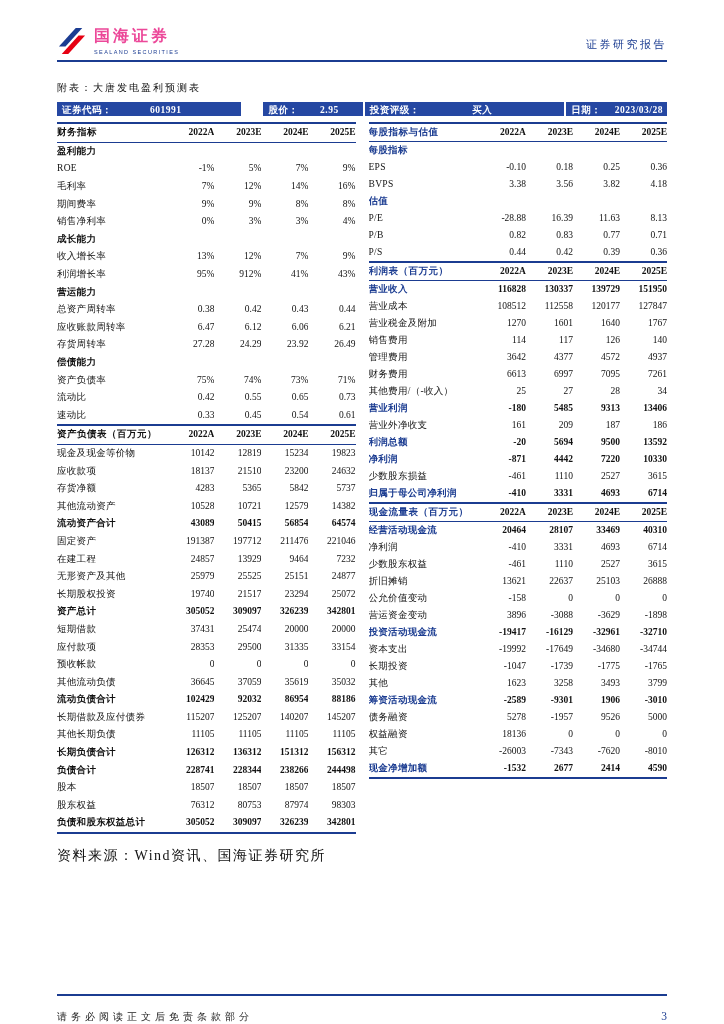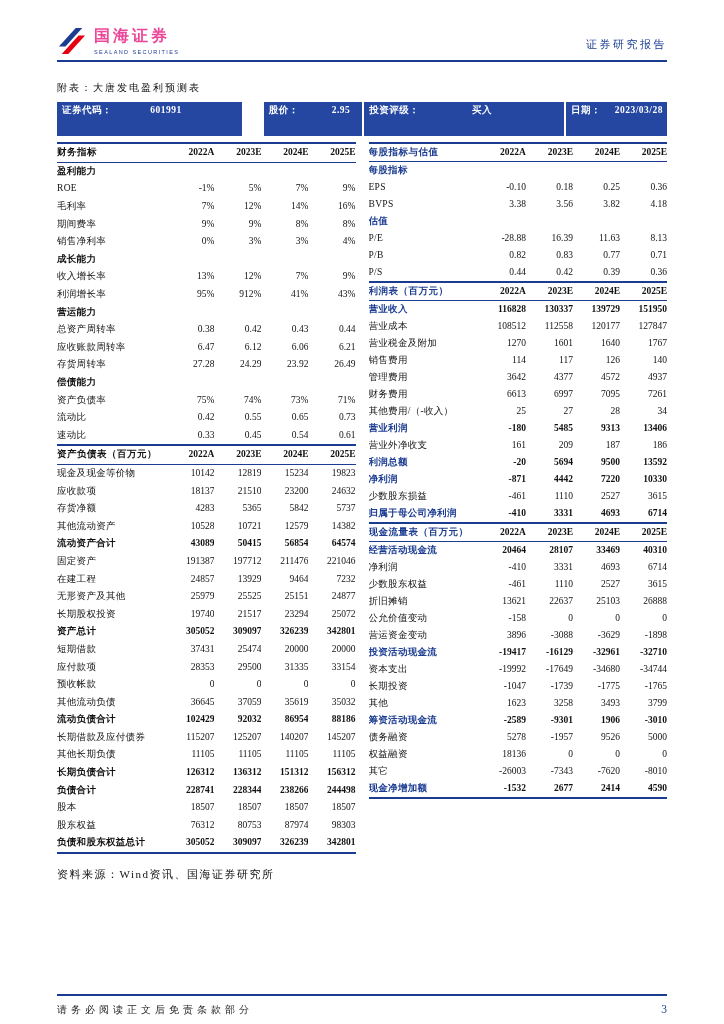--- a/index.html
+++ b/index.html
@@ -19,7 +19,7 @@
 
   
   .info-bar { display:flex; gap:2px; margin-top:7px; }
-  .ib { background:#2547a2; color:#fff; font-size:9.5px; font-weight:bold; line-height:17px; height:34px; display:flex; justify-content:space-between; white-space:nowrap; overflow:hidden; }
+  .ib { background:#2547a2; color:#fff; font-size:9.5px; font-weight:bold; line-height:17px; height:14px; display:flex; justify-content:space-between; white-space:nowrap; overflow:hidden; }
   .ib .lbl, .ib .val { letter-spacing:0.5px; }
   .g1 { width:31.5%; padding:0 60px 0 5px; }
   .g2 { width:17%;   padding:0 12px 0 5px;margin-left:20px; }

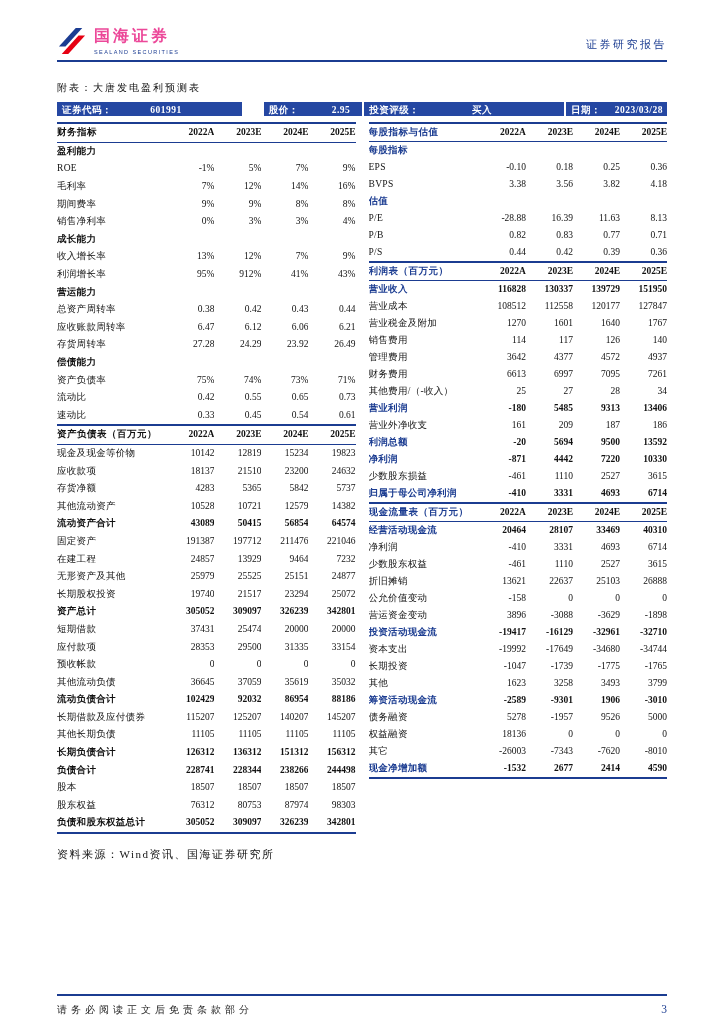--- a/index.html
+++ b/index.html
@@ -22,7 +22,7 @@
   .ib { background:#2547a2; color:#fff; font-size:9.5px; font-weight:bold; line-height:17px; height:14px; display:flex; justify-content:space-between; white-space:nowrap; overflow:hidden; }
   .ib .lbl, .ib .val { letter-spacing:0.5px; }
   .g1 { width:31.5%; padding:0 60px 0 5px; }
-  .g2 { width:17%;   padding:0 12px 0 5px;margin-left:20px; }
+  .g2 { width:17%;   padding:0 24px 0 5px;margin-left:20px; }
   .g3 { width:34%;   padding:0 72px 0 5px; }
   .g4 { width:17.5%; padding:0 4px 8px 5px; }
 

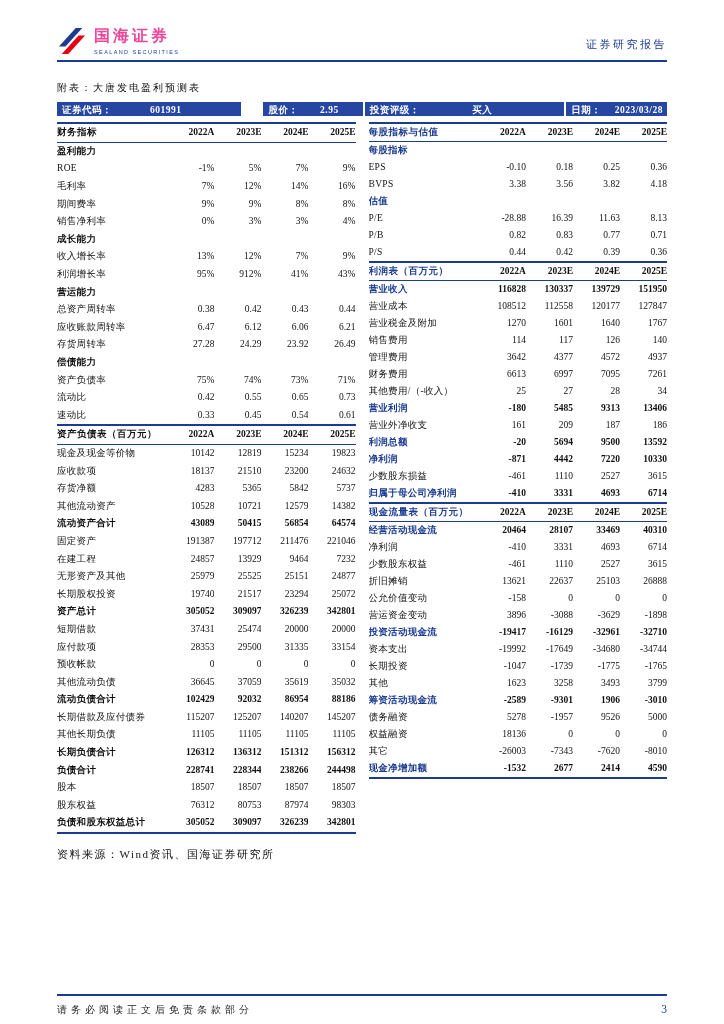--- a/index.html
+++ b/index.html
@@ -48,7 +48,7 @@
   .t-end tbody tr:last-child td { border-bottom:2px solid #1b3c91; }
   .mt { }
 
-  .source { margin-top:13px; font-size:11px; letter-spacing:1.5px; color:#111; }
+  .source { margin-top:13px; font-size:14px; letter-spacing:1.5px; color:#111; }
 
   
   .footer { position:absolute; left:57px; right:57px; top:994px; border-top:2px solid #1b3c91; padding-top:7px; display:flex; justify-content:space-between; align-items:baseline; }

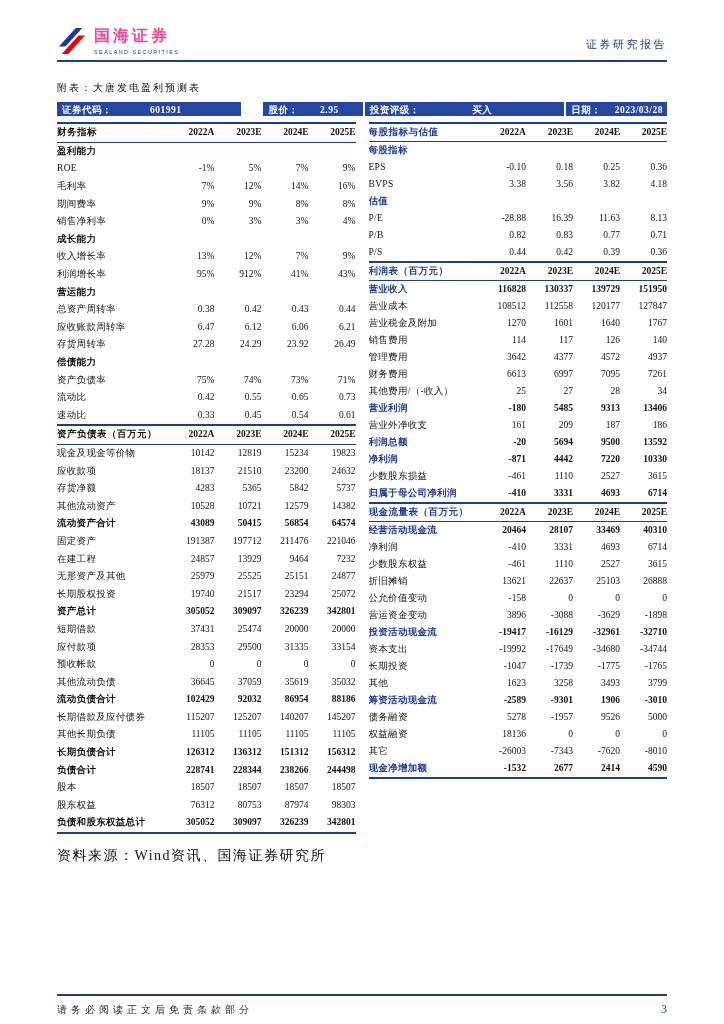--- a/index.html
+++ b/index.html
@@ -51,7 +51,7 @@
   .source { margin-top:13px; font-size:14px; letter-spacing:1.5px; color:#111; }
 
   
-  .footer { position:absolute; left:57px; right:57px; top:994px; border-top:2px solid #1b3c91; padding-top:7px; display:flex; justify-content:space-between; align-items:baseline; }
+  .footer { position:absolute; left:57px; right:57px; top:994px; border-top:2px solid #1b3c91; padding-top:14px; display:flex; justify-content:space-between; align-items:baseline; }
   .disclaimer { font-size:10px; color:#222; letter-spacing:4px; }
   .page-num { font-size:11.5px; color:#1b3c91; }
 </style>

